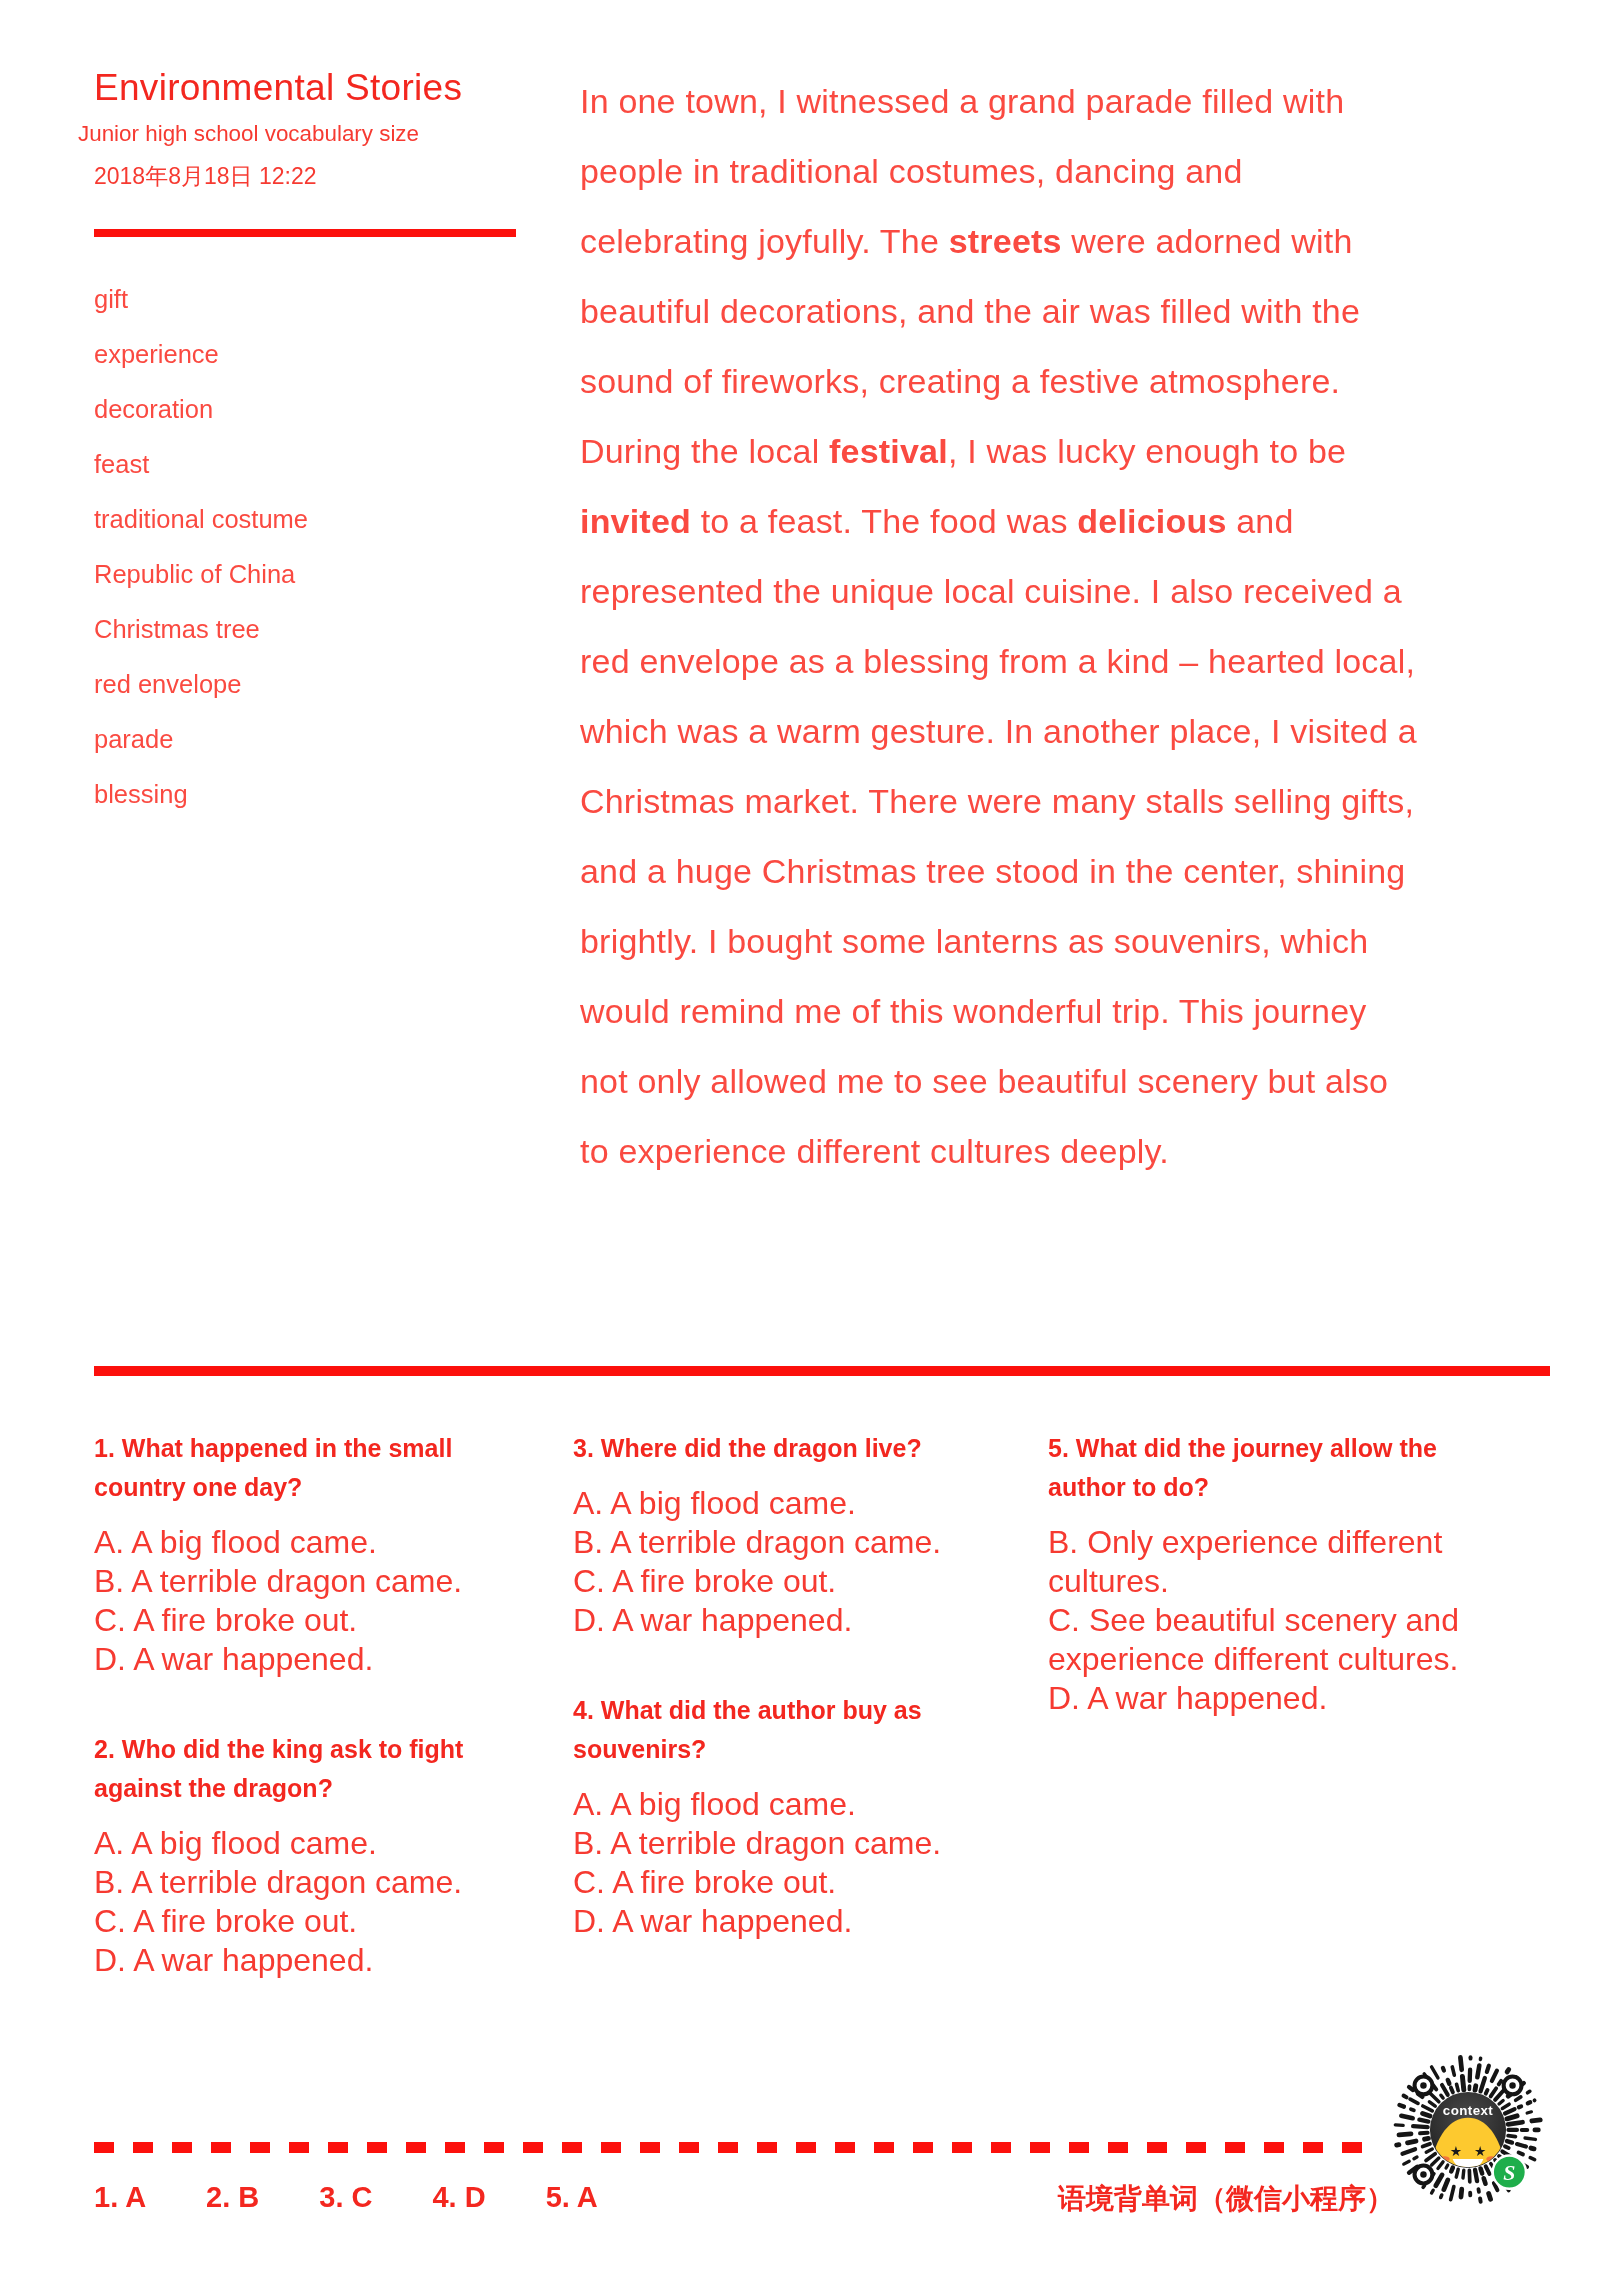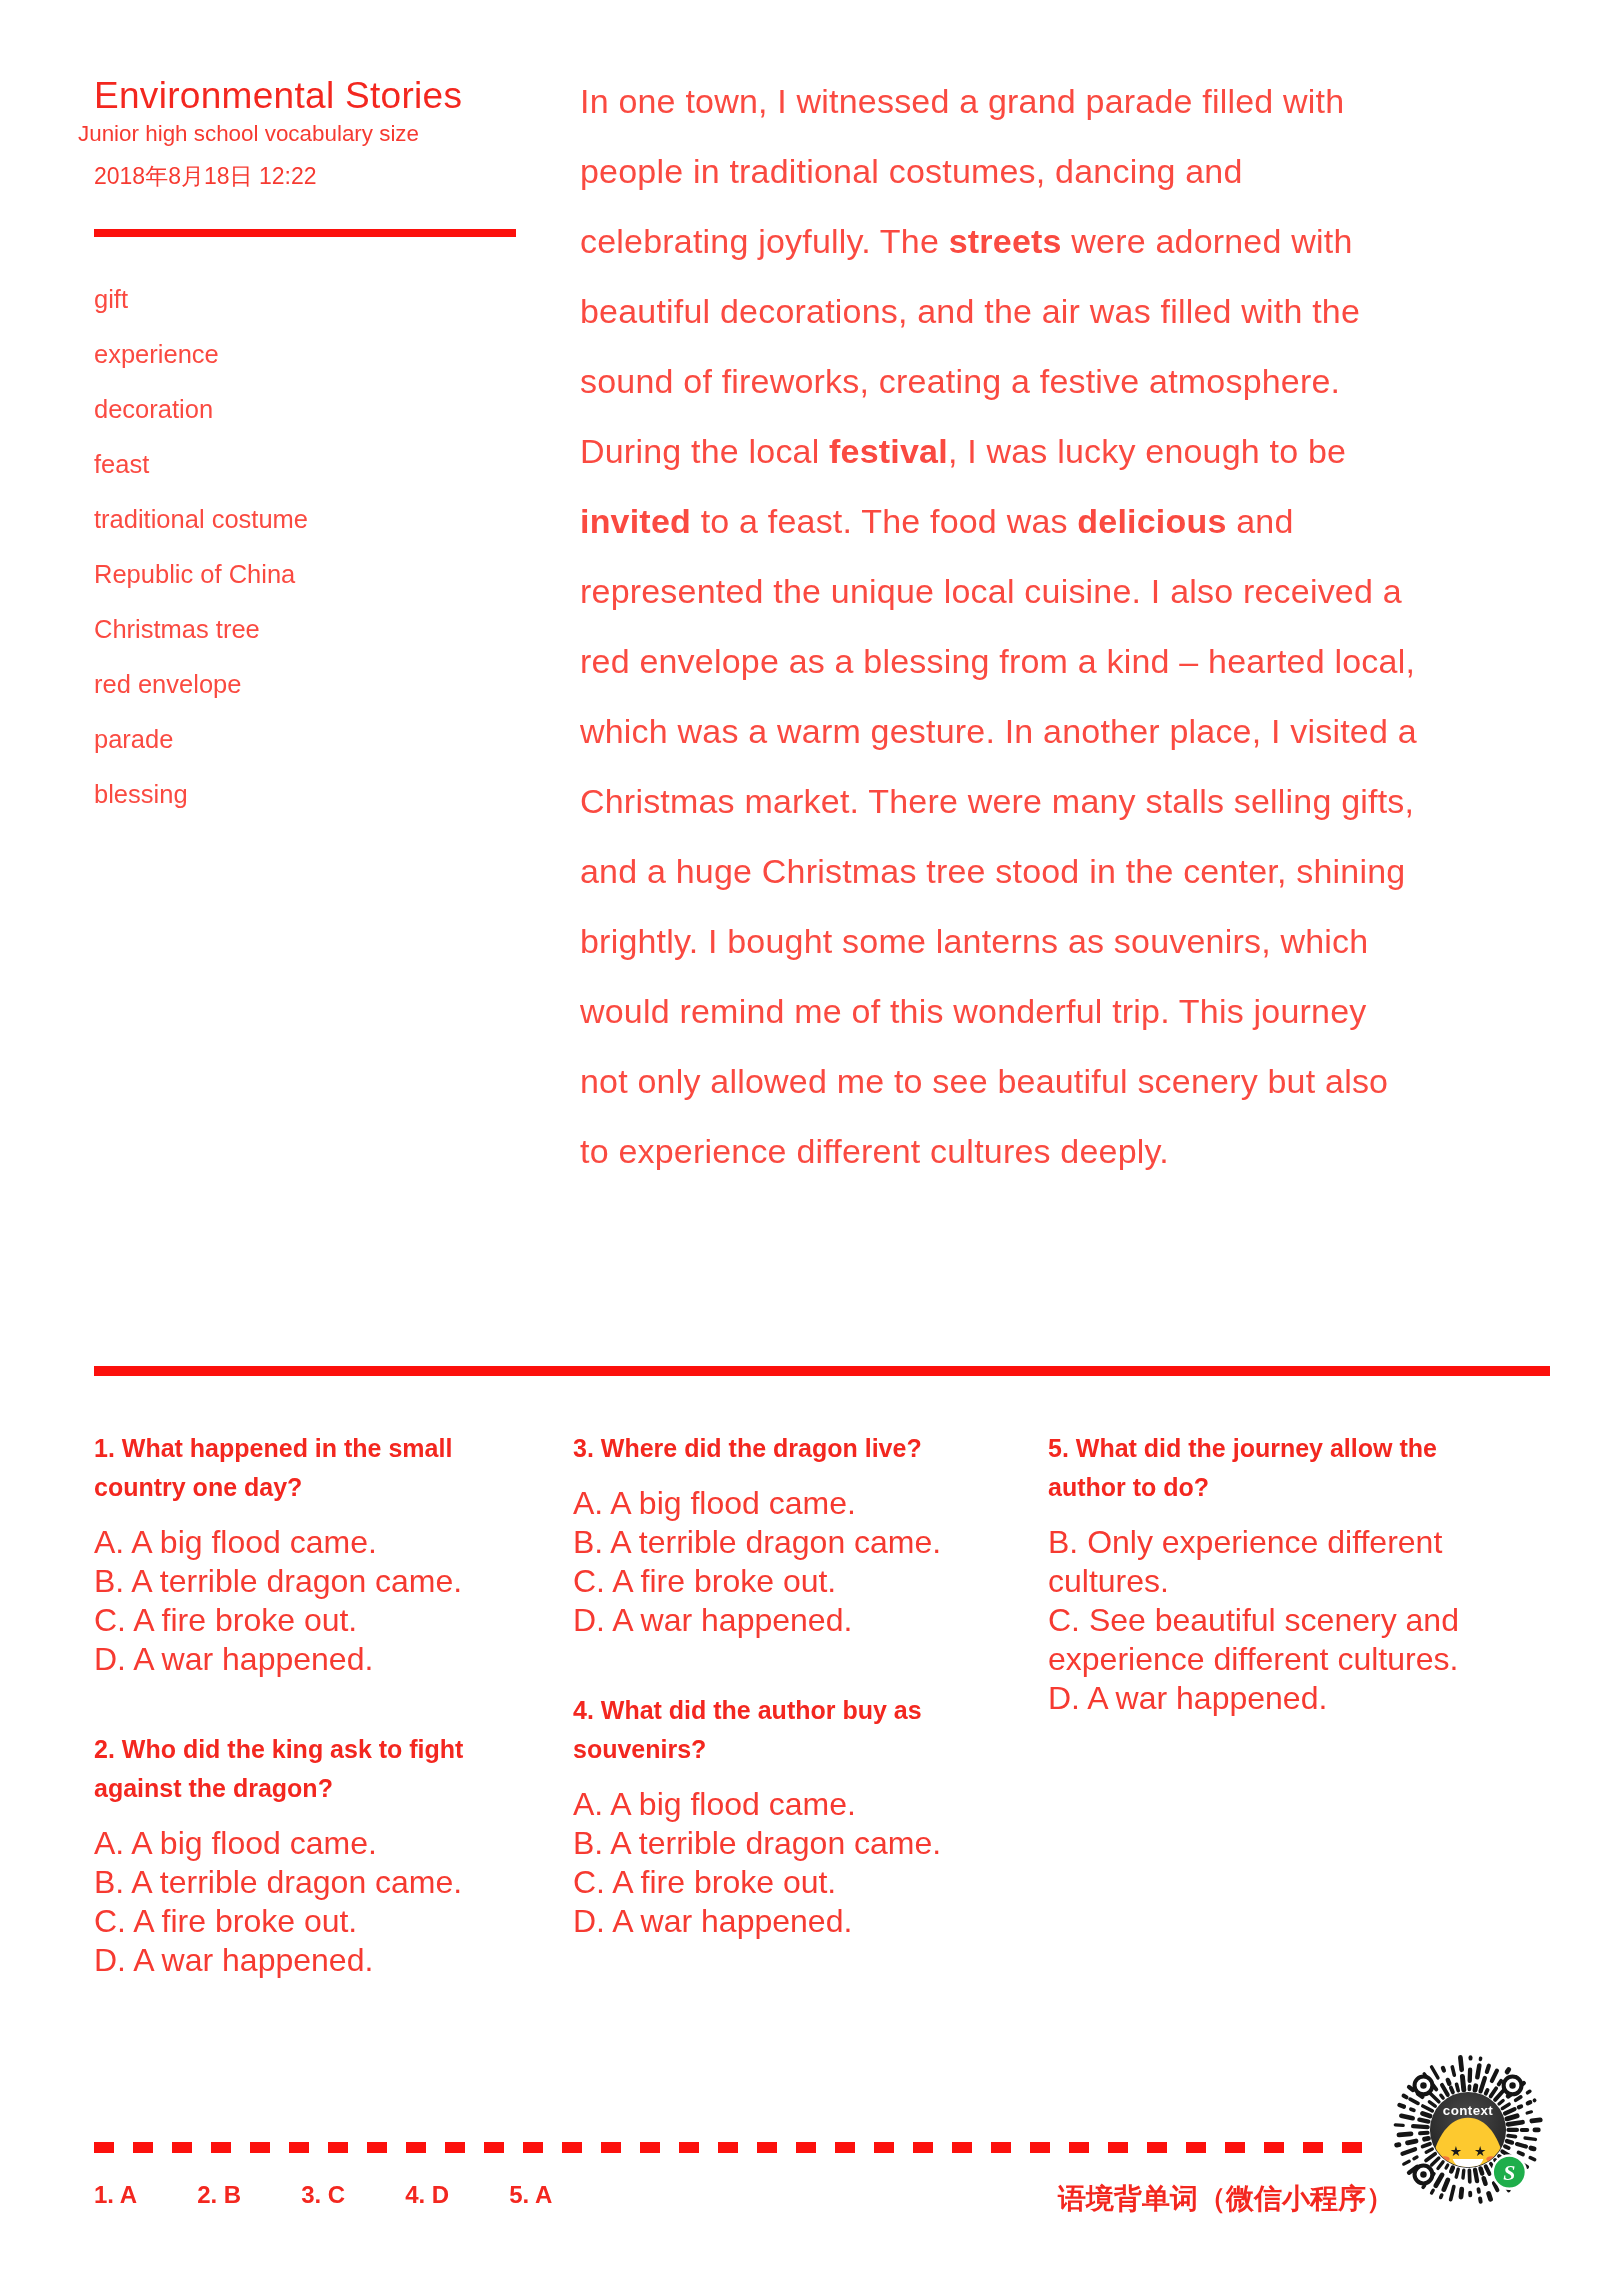--- a/index.html
+++ b/index.html
@@ -18,7 +18,7 @@
     overflow:hidden;
   }
   .page-title{
-    position:absolute;left:94px;top:76px;margin:0;
+    position:absolute;left:94px;top:68px;margin:0;
     font-size:37px;font-weight:500;letter-spacing:0.3px;
     color:var(--strong);line-height:40px;white-space:nowrap;
   }

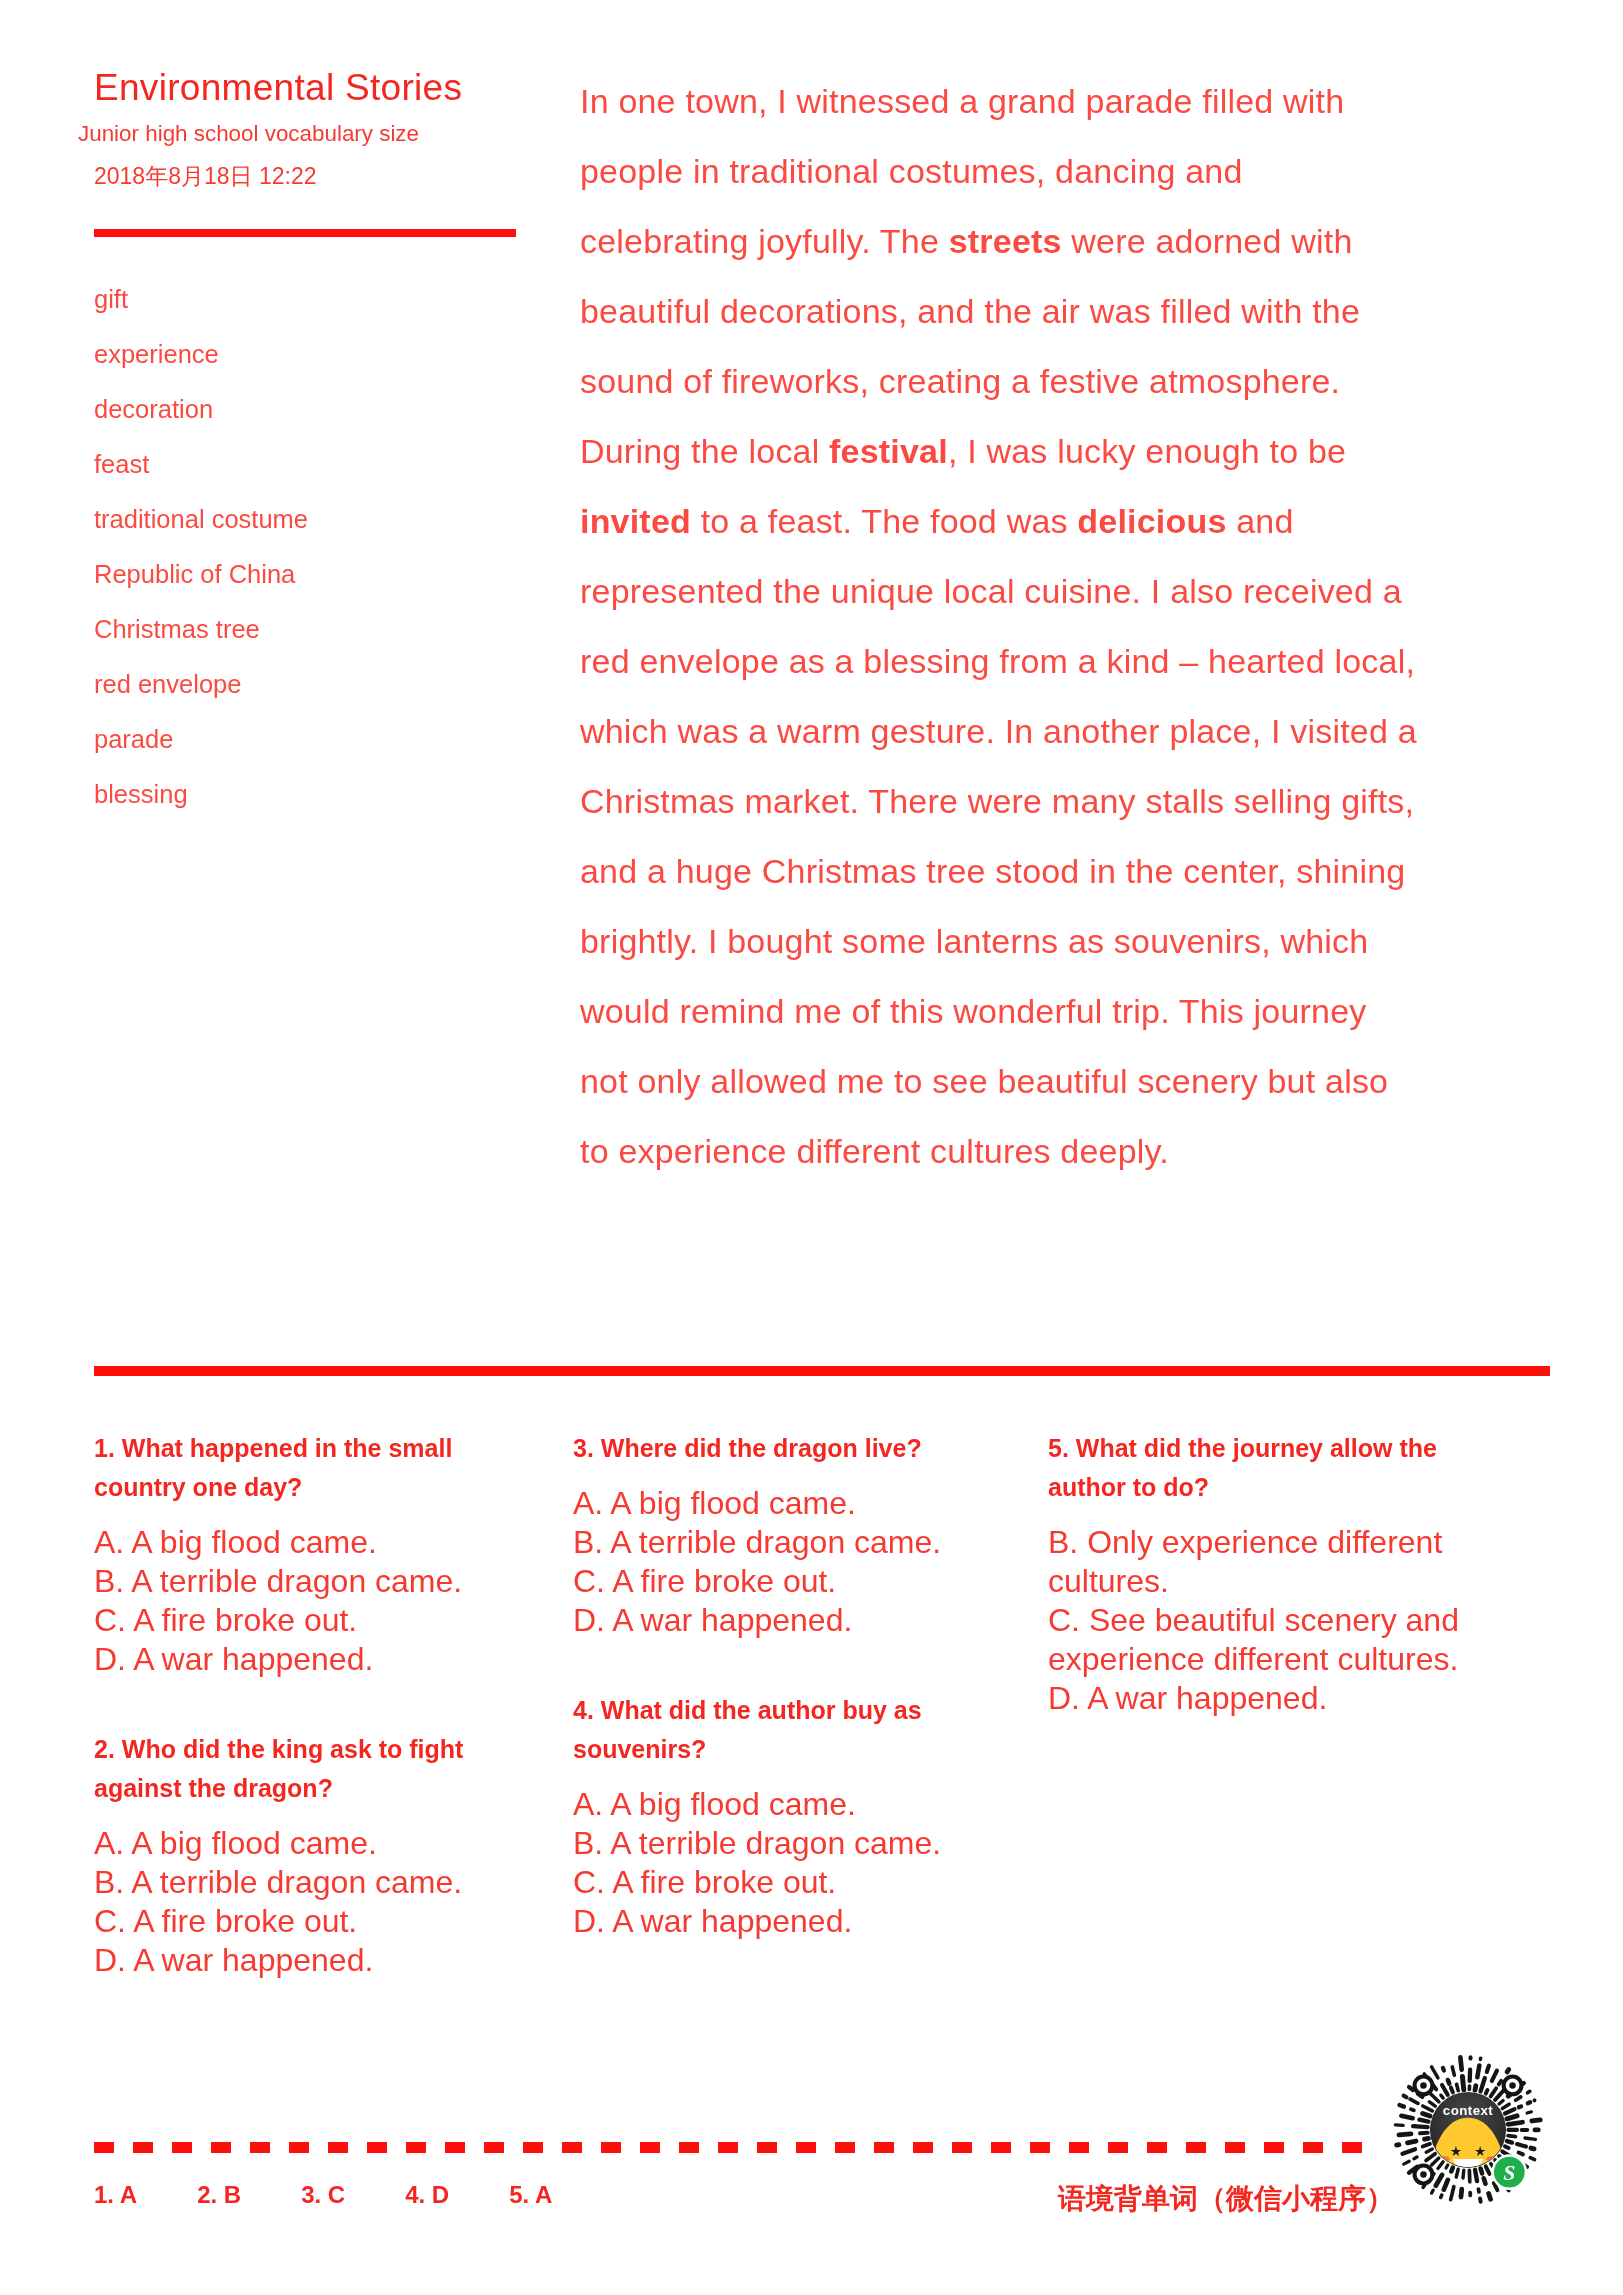--- a/index.html
+++ b/index.html
@@ -72,7 +72,7 @@
     position:absolute;left:94px;top:2181px;display:flex;gap:60px;
   }
   .answer-item{
-    font-size:24px;font-weight:600;color:var(--strong);white-space:nowrap;
+    font-size:29px;font-weight:600;color:var(--strong);white-space:nowrap;
   }
   .app-label{
     position:absolute;right:229px;top:2180px;

